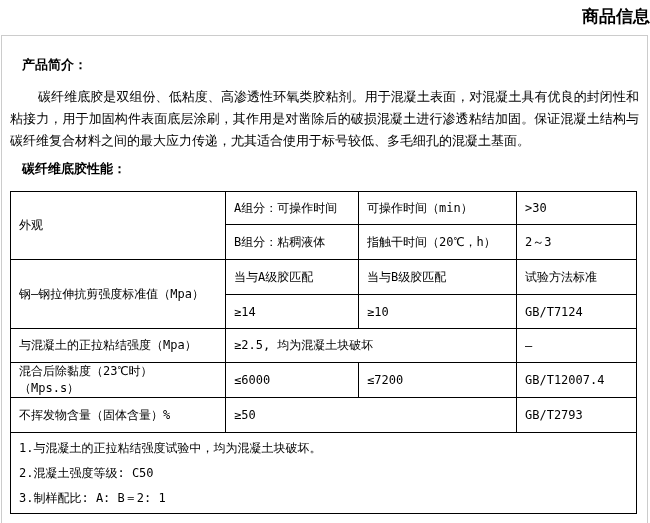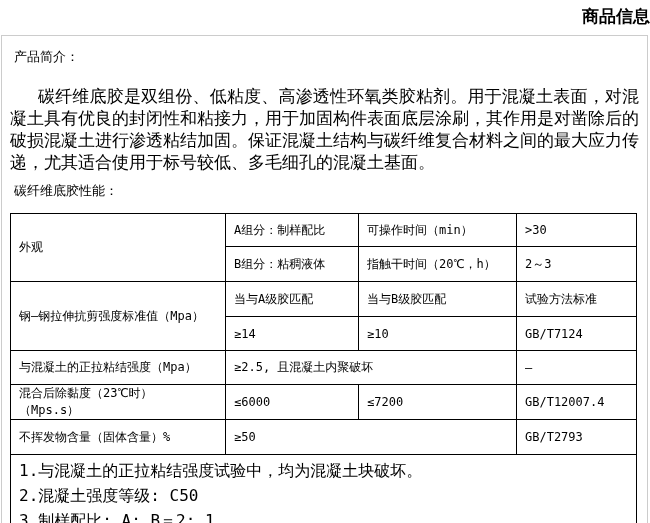--- a/index.html
+++ b/index.html
@@ -37,9 +37,9 @@
     background: #ffffff;
   }
   .section-heading {
-    margin: 4px;
+    margin: 12px;
     font-size: 13px;
-    font-weight: normal;
+    font-weight: bold;
     line-height: 18px;
     font-family: "Liberation Sans", sans-serif;
   }

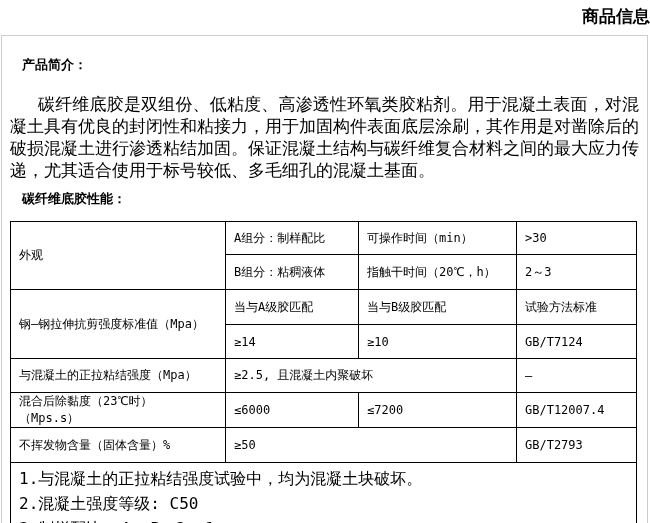--- a/index.html
+++ b/index.html
@@ -44,8 +44,8 @@
     font-family: "Liberation Sans", sans-serif;
   }
   .intro-paragraph {
-    margin: 20px 0 0 0;
-    font-size: 17px;
+    margin: 12px 0 0 0;
+    font-size: 13px;
     line-height: 22px;
     text-indent: 28px;
     text-align: justify;

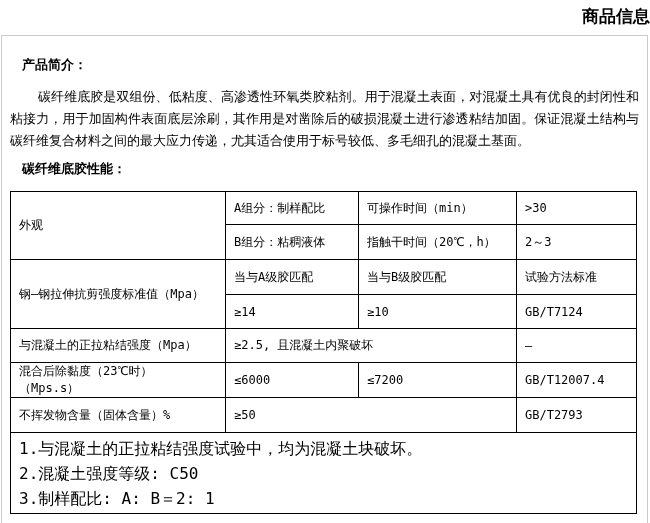--- a/index.html
+++ b/index.html
@@ -109,7 +109,7 @@
     <tbody>
       <tr class="r1">
         <td rowspan="2">外观</td>
-        <td>A组分：制样配比</td>
+        <td>A组分：可操作时间</td>
         <td>可操作时间（min）</td>
         <td>&gt;30</td>
       </tr>

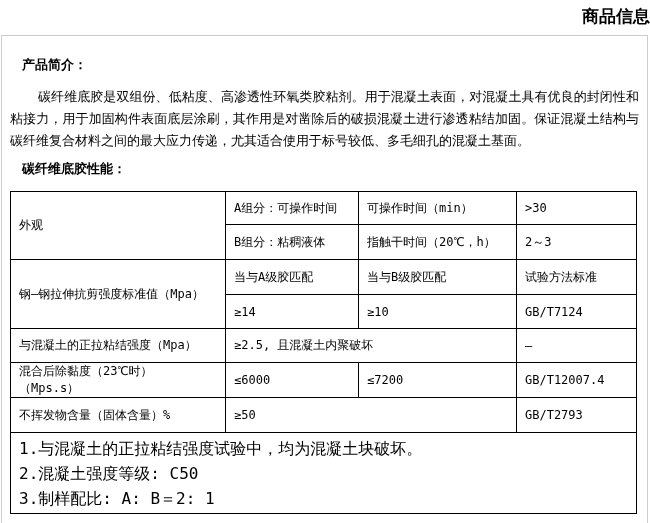--- a/index.html
+++ b/index.html
@@ -131,7 +131,7 @@
       </tr>
       <tr class="r5">
         <td>与混凝土的正拉粘结强度（Mpa）</td>
-        <td colspan="2">≥2.5, 且混凝土内聚破坏</td>
+        <td colspan="2">≥2.5, 均为混凝土块破坏</td>
         <td>—</td>
       </tr>
       <tr class="r6">

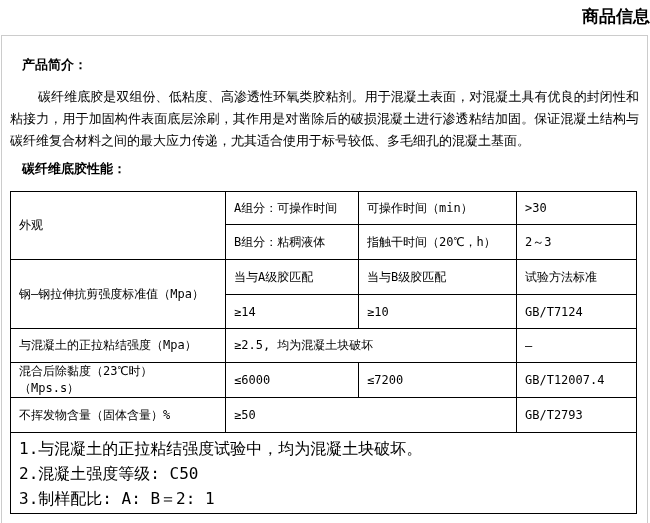--- a/index.html
+++ b/index.html
@@ -81,7 +81,7 @@
   }
   .note-line {
     margin: 0;
-    font-size: 16px;
+    font-size: 12px;
     line-height: 25px;
     font-family: "DejaVu Sans Mono", "Liberation Mono", monospace;
   }

